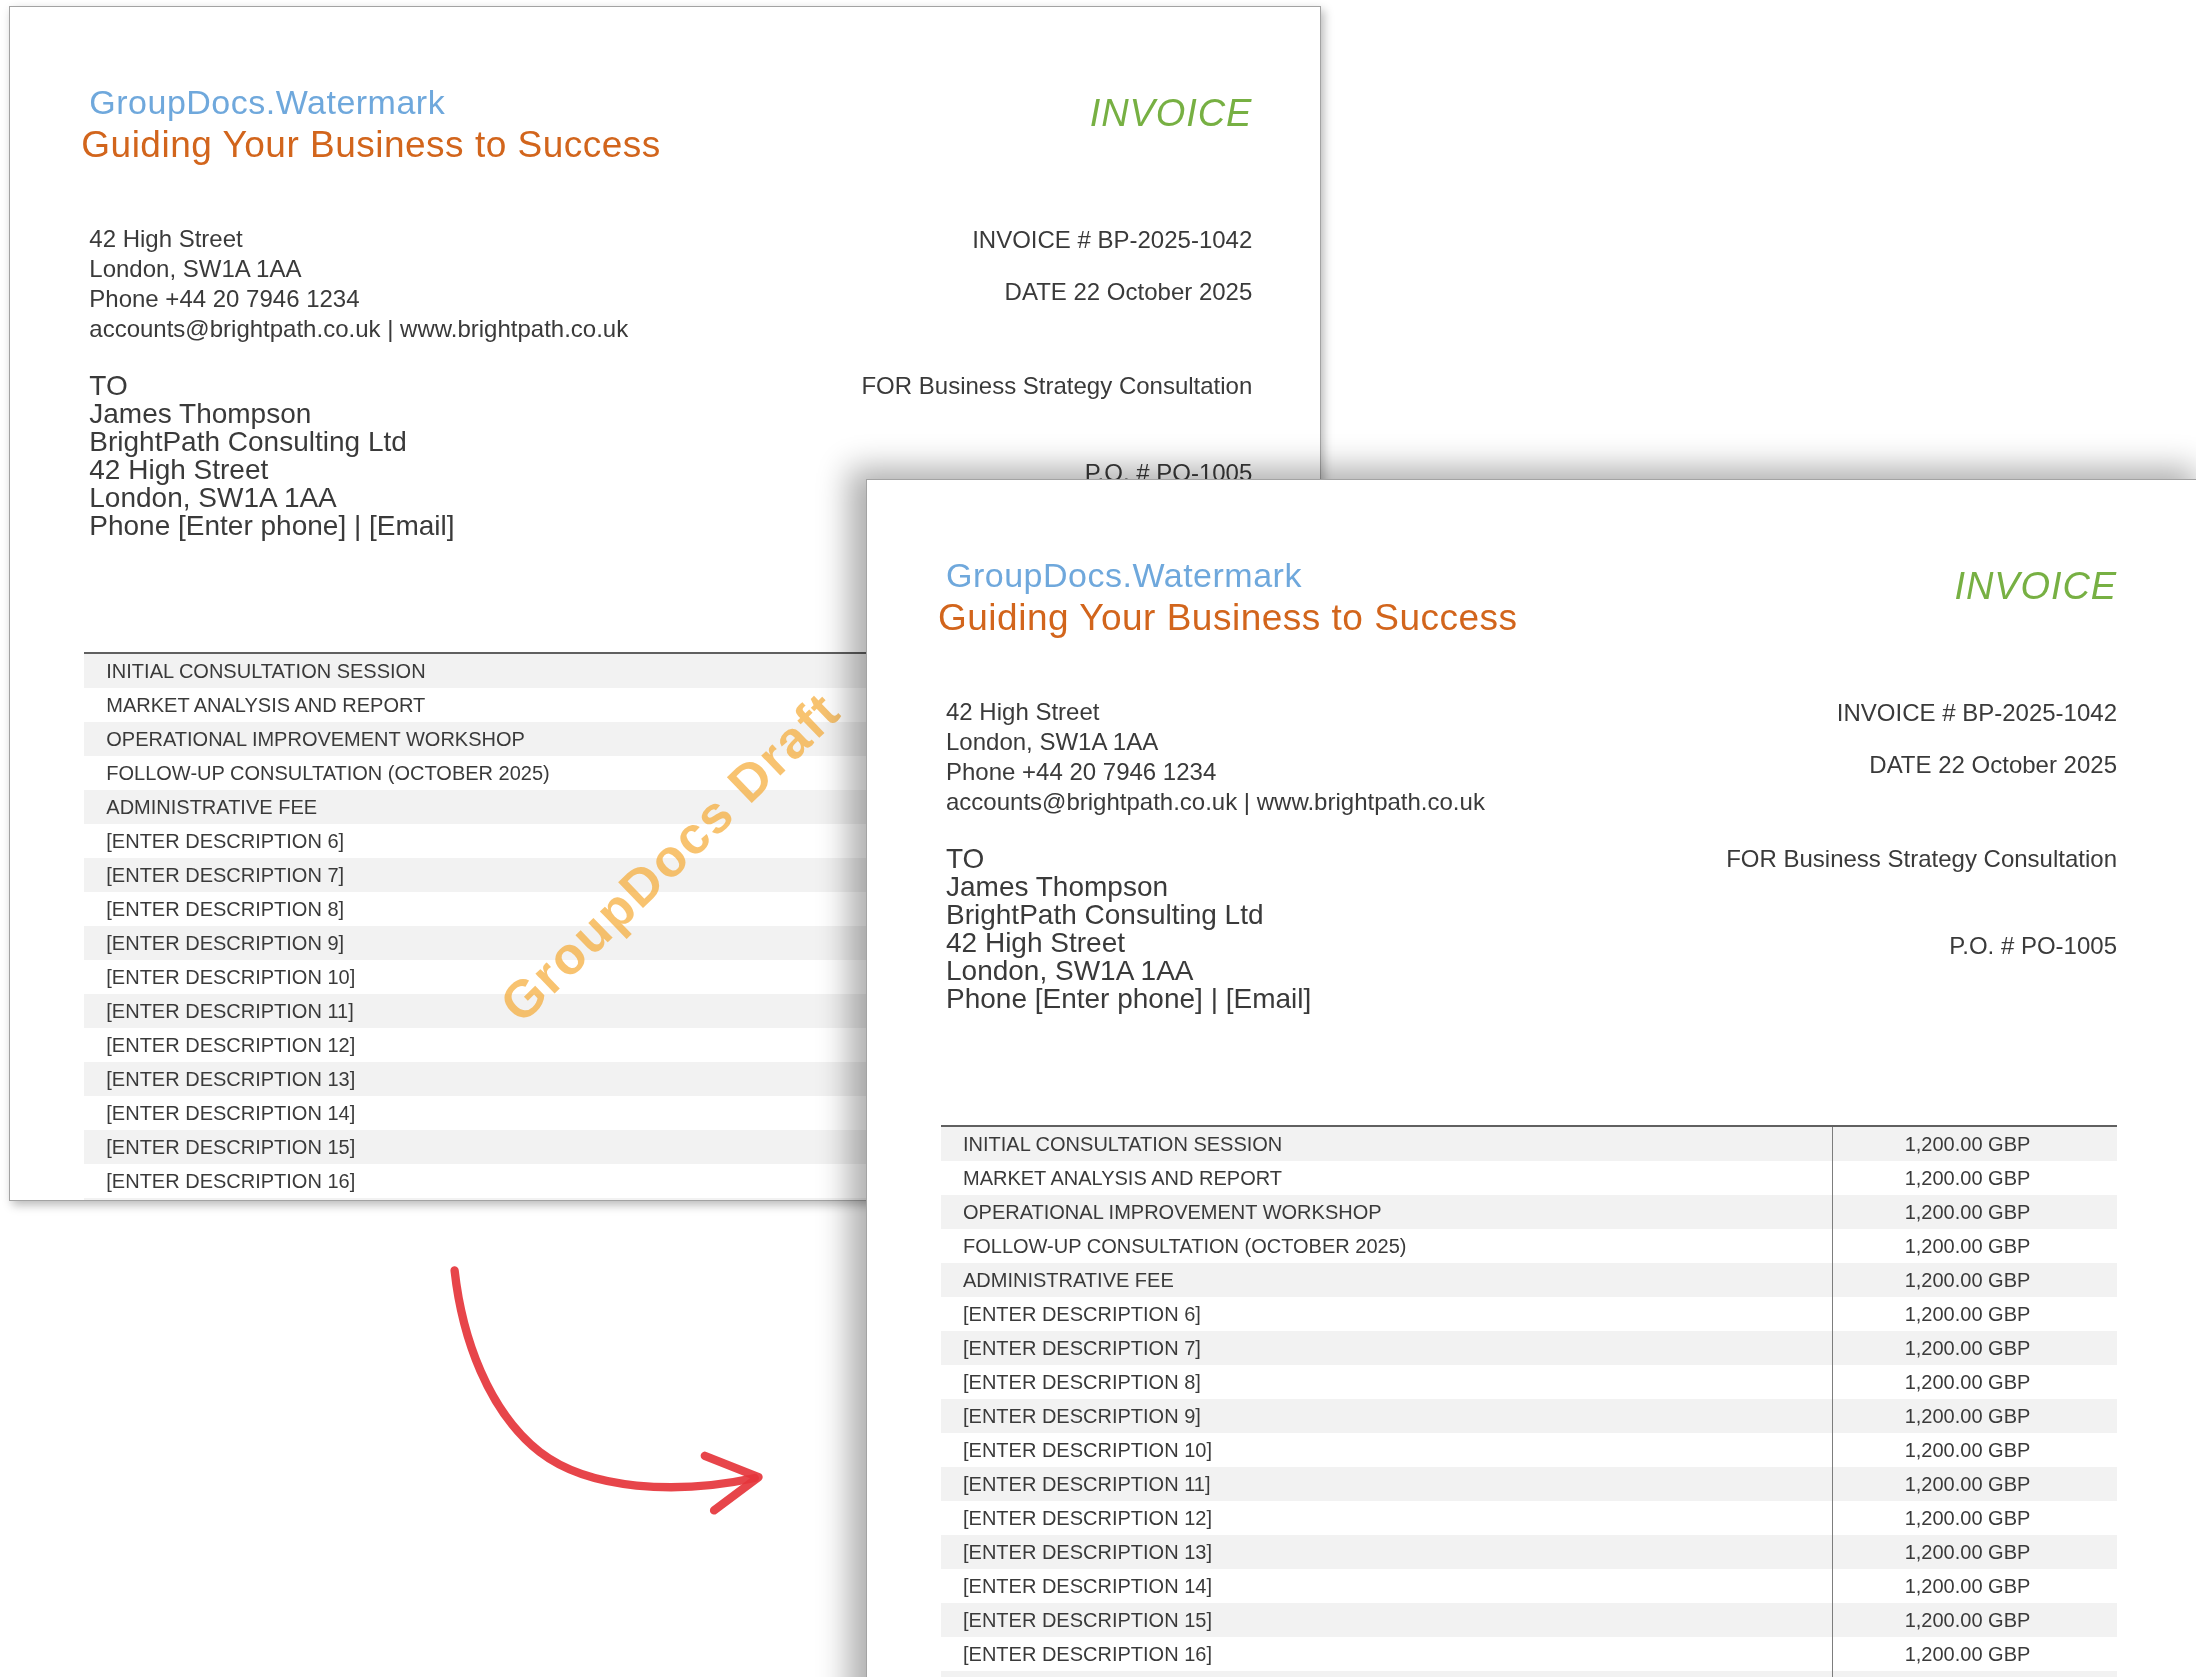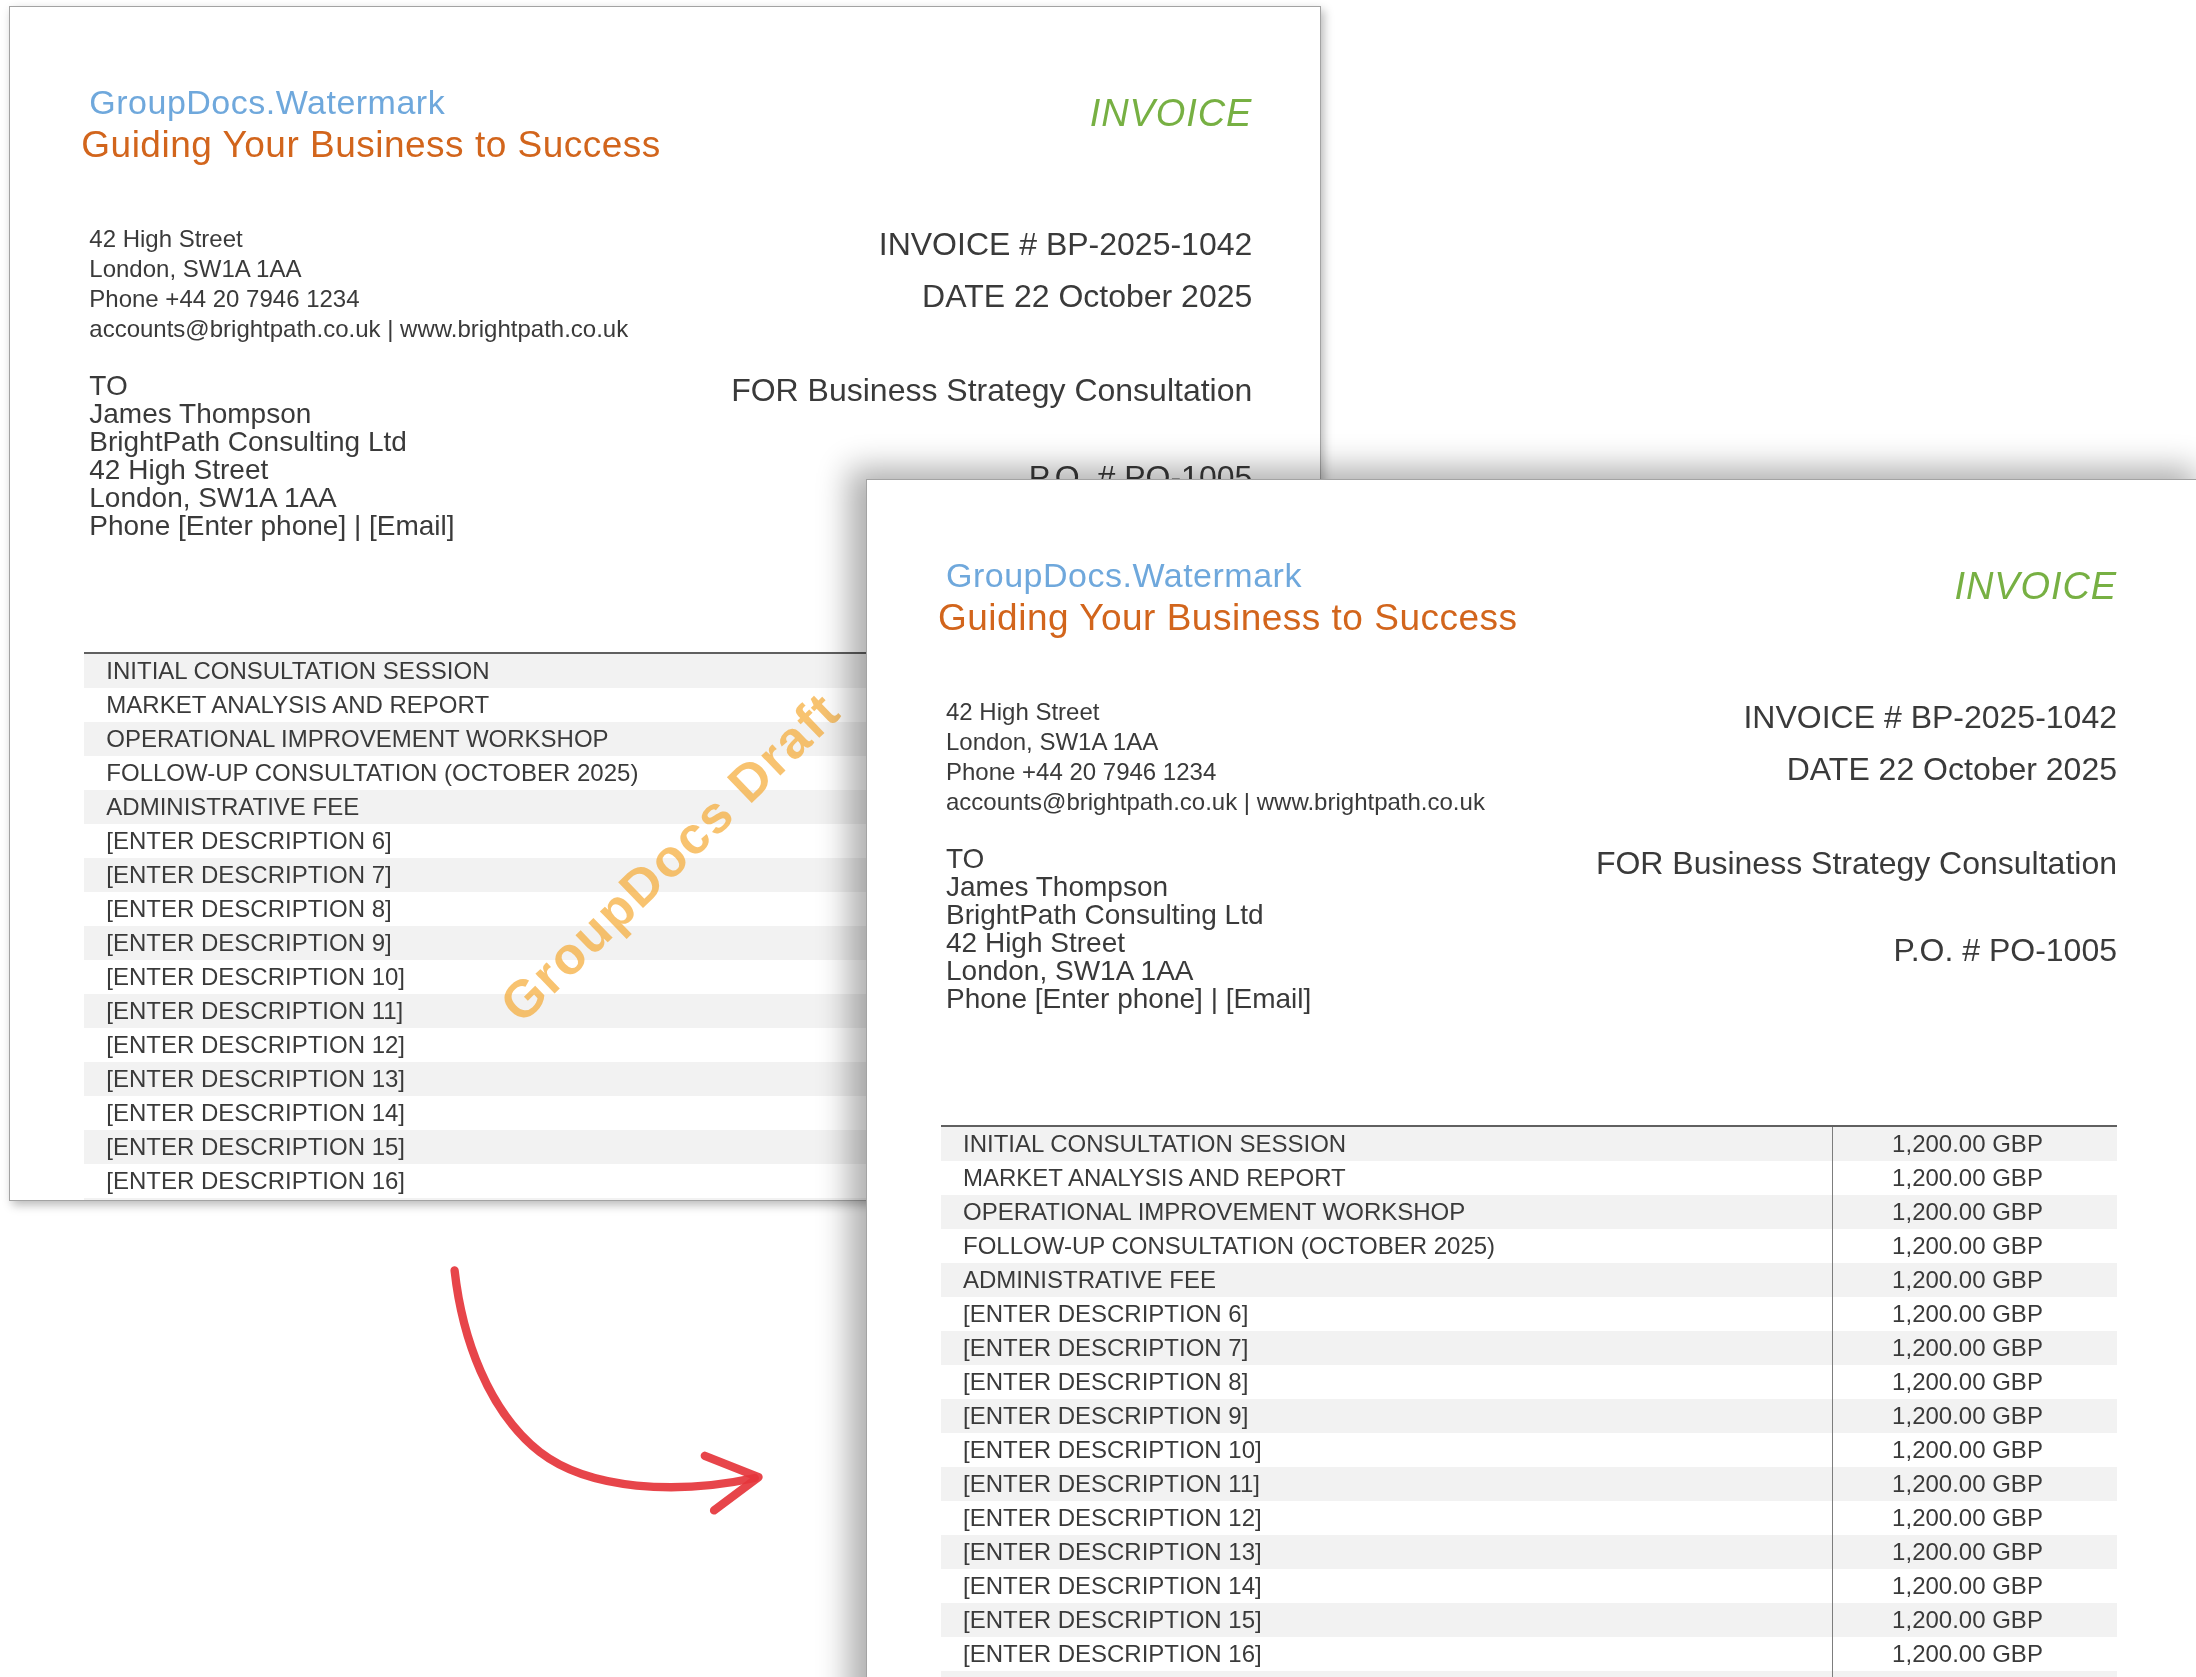--- a/index.html
+++ b/index.html
@@ -29,7 +29,7 @@
   .t-tagline{position:absolute;left:71px;top:117px;font-size:37px;letter-spacing:0.5px;color:#D2651C;white-space:nowrap;}
   .t-invoice{position:absolute;right:var(--cr);top:85px;font-size:38px;font-style:italic;color:#77B043;letter-spacing:0.9px;white-space:nowrap;}
   .addr{position:absolute;left:79px;top:217px;font-size:24px;line-height:30px;white-space:nowrap;}
-  .meta{position:absolute;right:var(--cr);text-align:left;font-size:32px;white-space:nowrap;}
+  .meta{position:absolute;right:var(--cr);text-align:left;font-size:24px;white-space:nowrap;}
   .meta1{top:219px;}
   .meta2{top:271px;}
   .meta3{top:365px;}

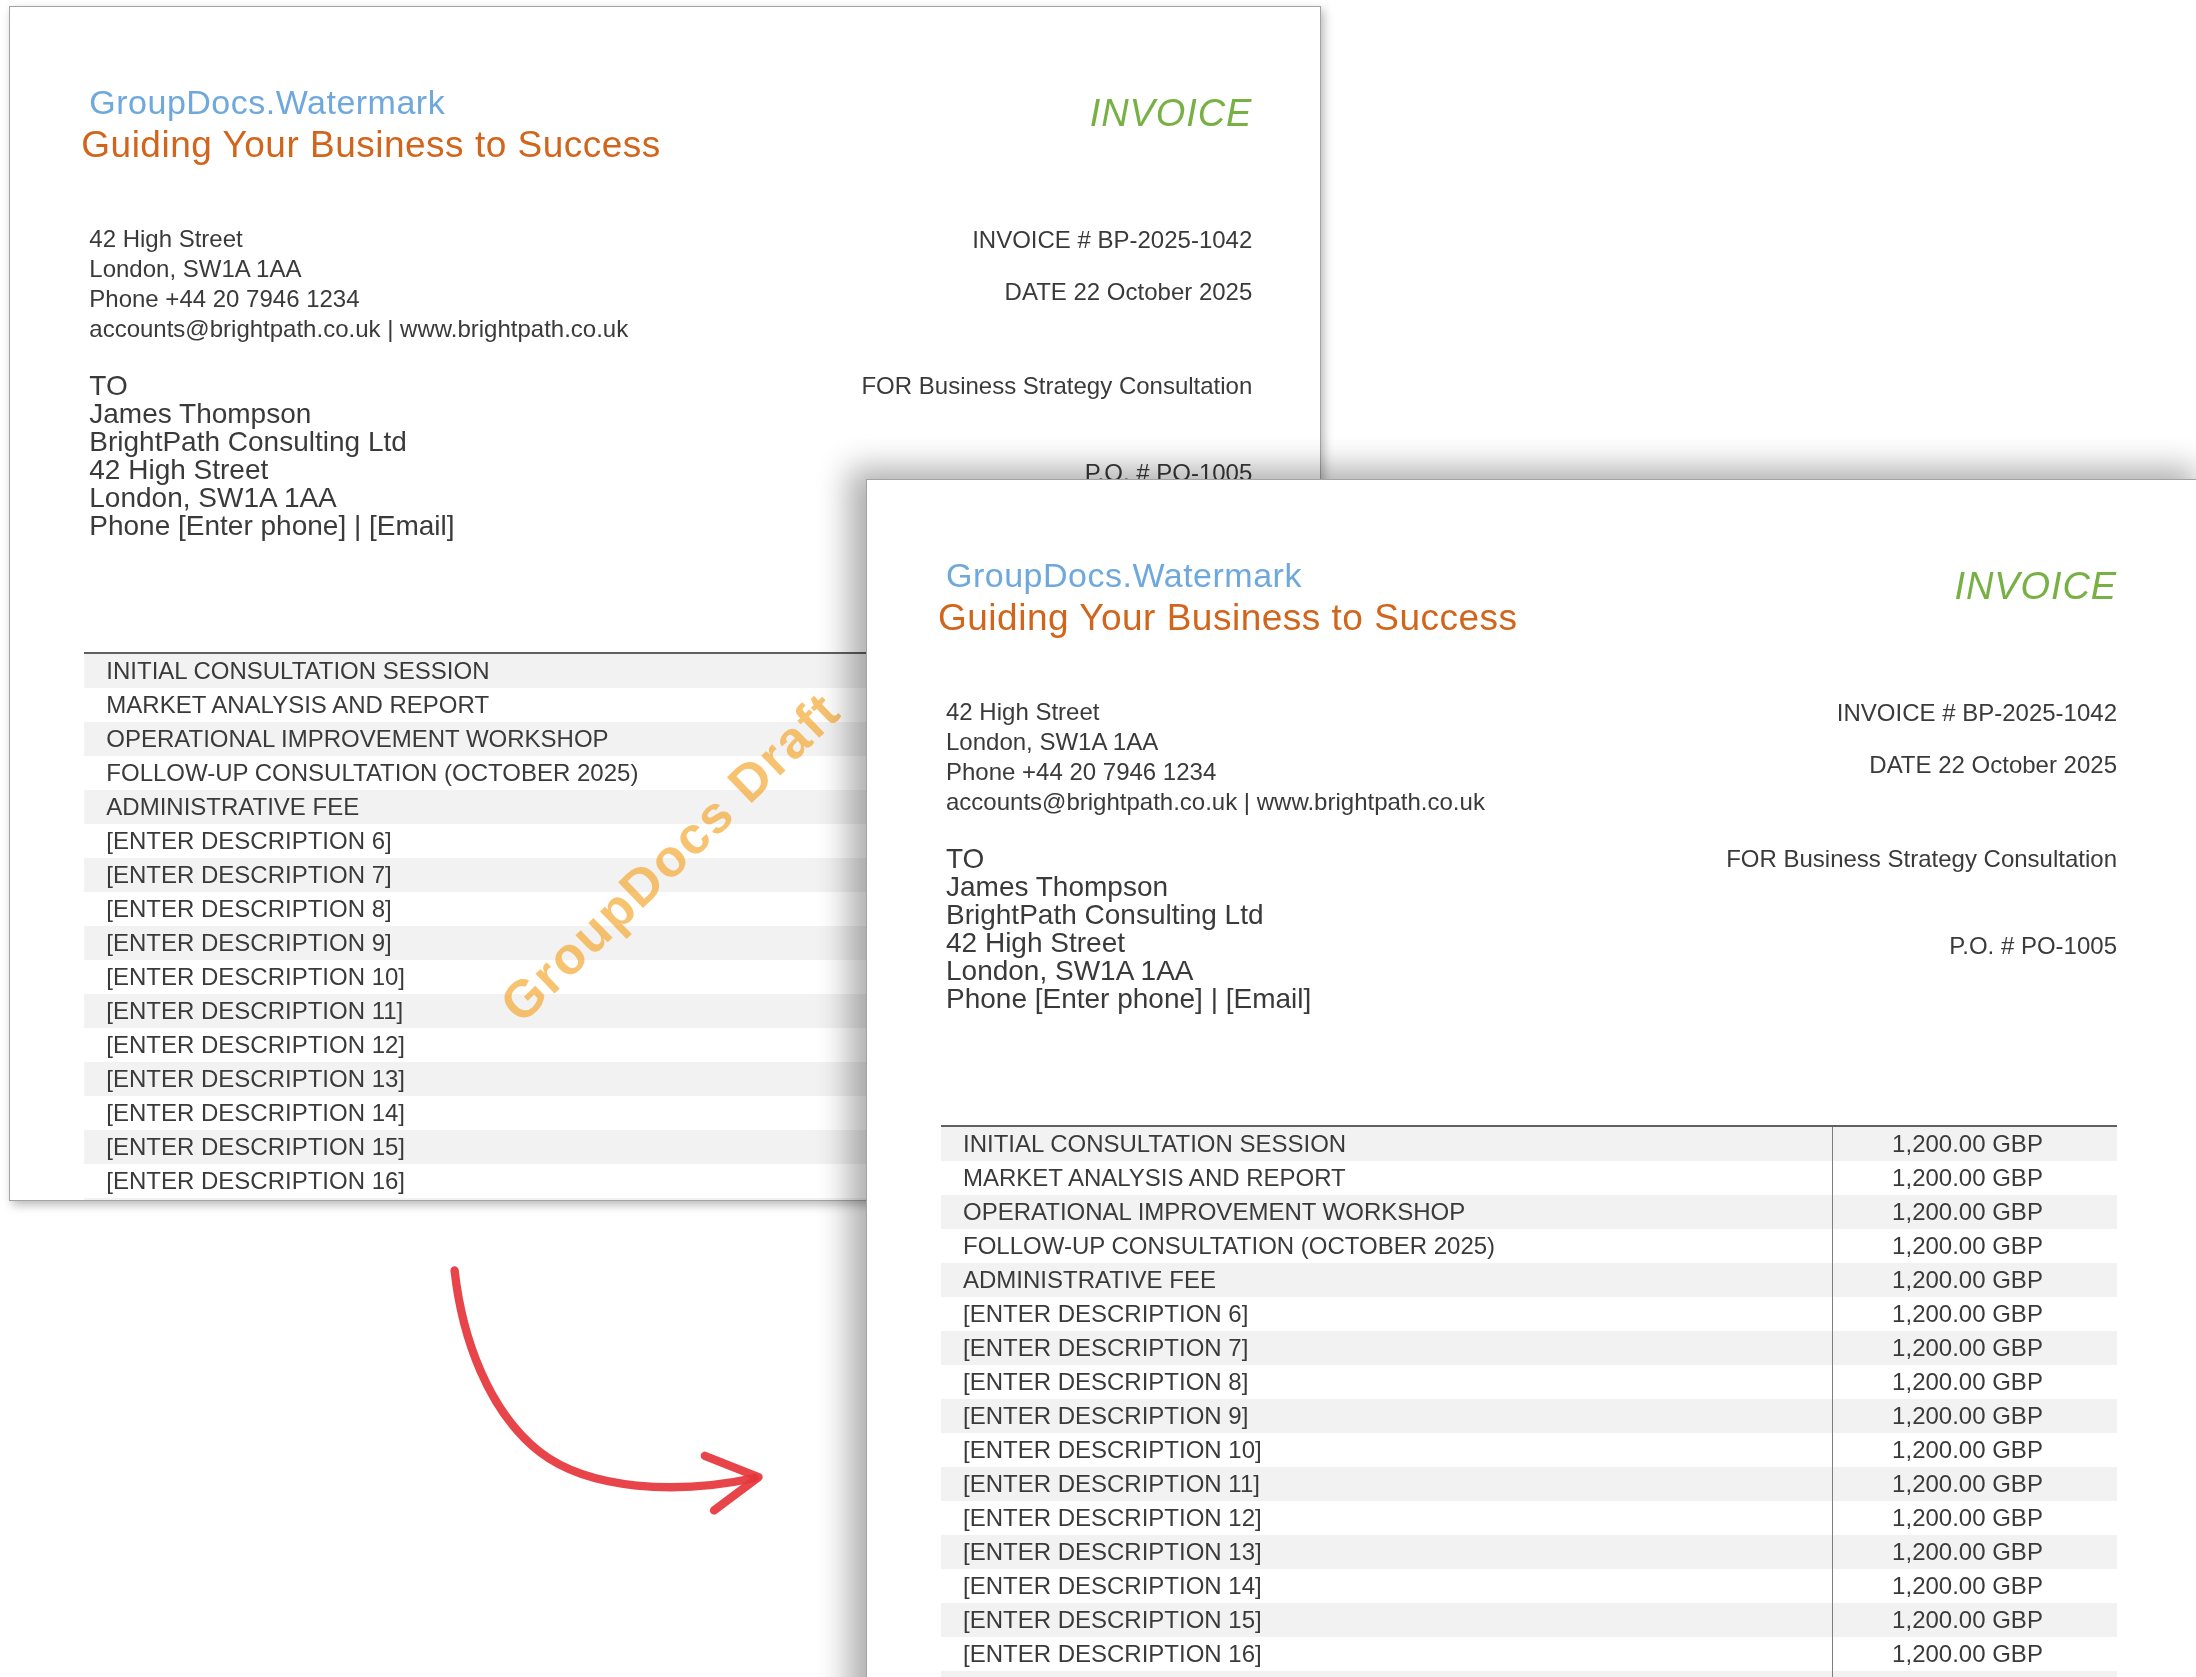--- a/index.html
+++ b/index.html
@@ -40,7 +40,7 @@
   .tbl-head .h-amt{padding-right:15px;}
   .tbl-rule{position:absolute;left:74px;right:var(--cr);top:645px;height:2.8px;background:#606060;}
   .tbl-body{position:absolute;left:74px;right:var(--cr);top:647px;}
-  .row{height:34px;display:flex;font-size:24px;line-height:34px;color:#3a3a3a;}
+  .row{height:34px;display:flex;font-size:20px;line-height:34px;color:#3a3a3a;}
   .row:nth-child(odd){background:#F2F2F2;}
   .cell-d{flex:1;padding-left:22px;white-space:nowrap;overflow:hidden;}
   .cell-a{width:285px;box-sizing:border-box;text-align:center;padding-right:15px;border-left:1.9px solid #7d7d7d;white-space:nowrap;}

